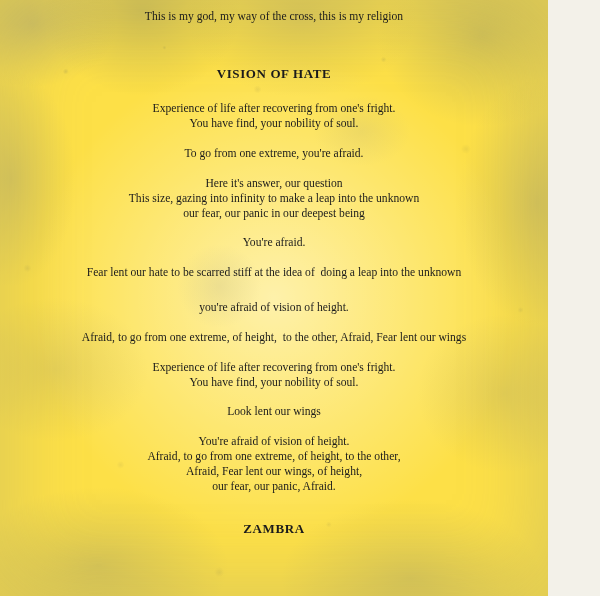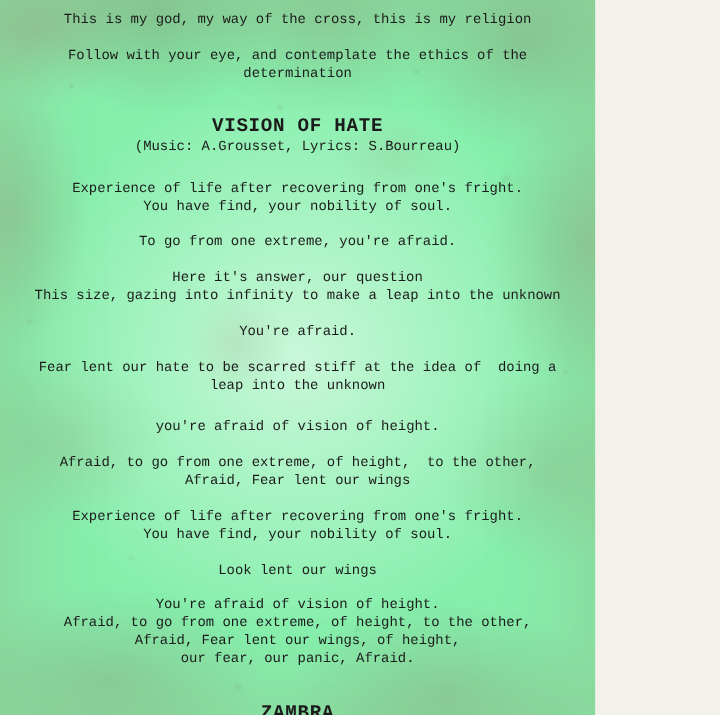--- a/index.html
+++ b/index.html
@@ -16,12 +16,11 @@
   }
   #page {
     position: relative;
-    width: 496px;
+    width: 548px;
     height: 596px;
     box-sizing: border-box;
     overflow: hidden;
-    background-color: #86efac;
-    font-family: Liberation Mono, monospace;
+    background-color: #fde047;
   }
   
   #texture {

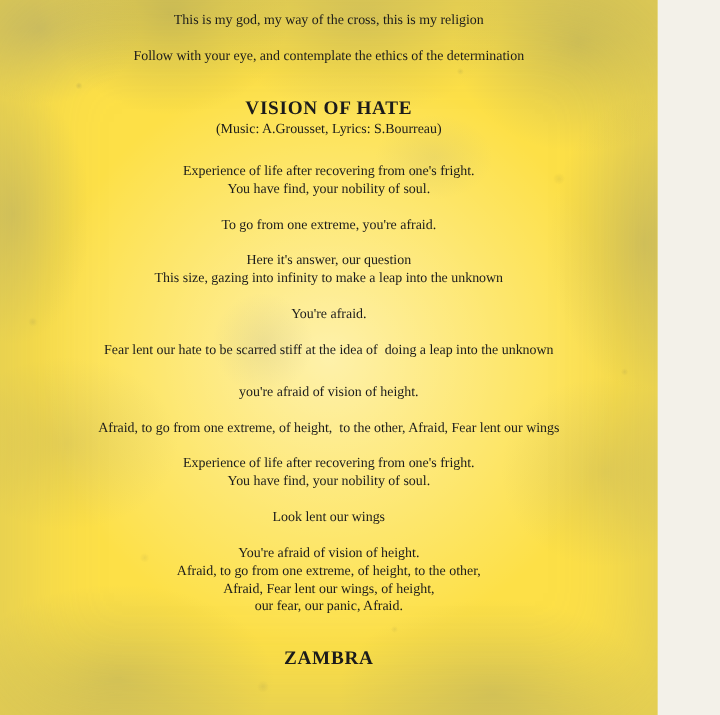--- a/index.html
+++ b/index.html
@@ -105,7 +105,6 @@
     <div class="sp-m"></div>
 
     <div class="block">
-      <div class="line">Follow with your eye, and contemplate the ethics of the determination</div>
     </div>
 
     <div class="sp-xl"></div>

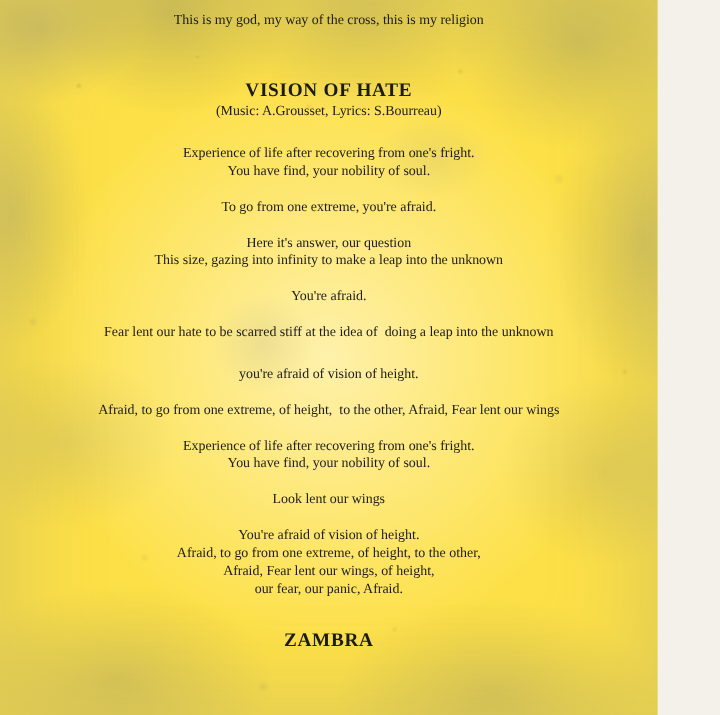--- a/index.html
+++ b/index.html
@@ -85,7 +85,7 @@
   .heading {
     font-weight: bold;
     letter-spacing: 0.6px;
-    font-size: 16px;
+    font-size: 13px;
   }
 </style>
 </head>

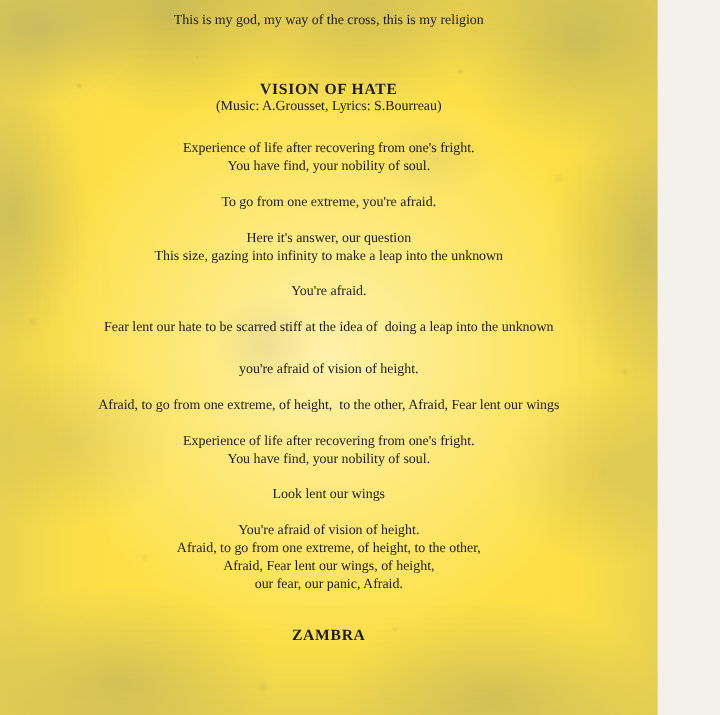--- a/index.html
+++ b/index.html
@@ -111,7 +111,6 @@
 
     <div class="block">
       <div class="line heading">VISION OF HATE</div>
-      <div class="line">(Music: A.Grousset, Lyrics: S.Bourreau)</div>
     </div>
 
     <div class="sp-l"></div>

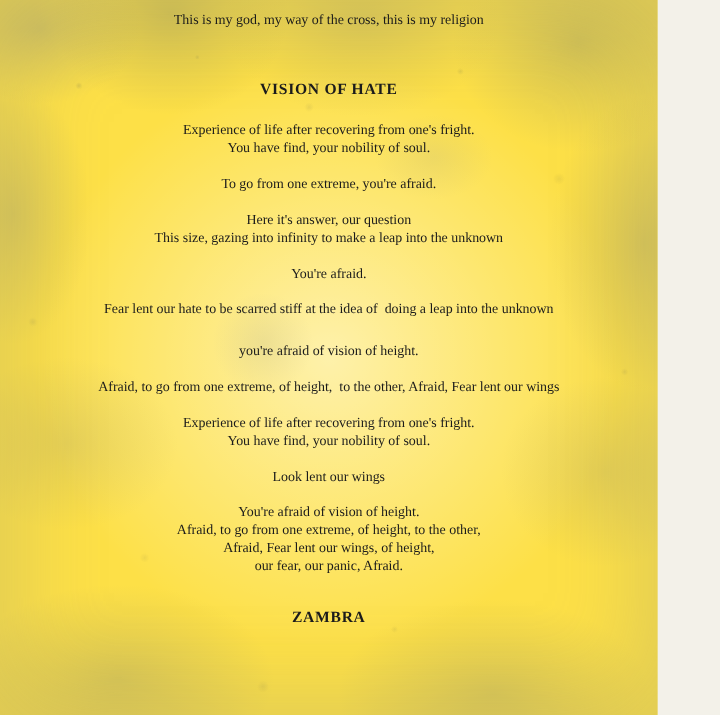--- a/index.html
+++ b/index.html
@@ -131,6 +131,7 @@
     <div class="block">
       <div class="line">Here it's answer, our question</div>
       <div class="line">This size, gazing into infinity to make a leap into the unknown</div>
+      <div class="line">our fear, our panic in our deepest being</div>
     </div>
 
     <div class="sp-m"></div>

